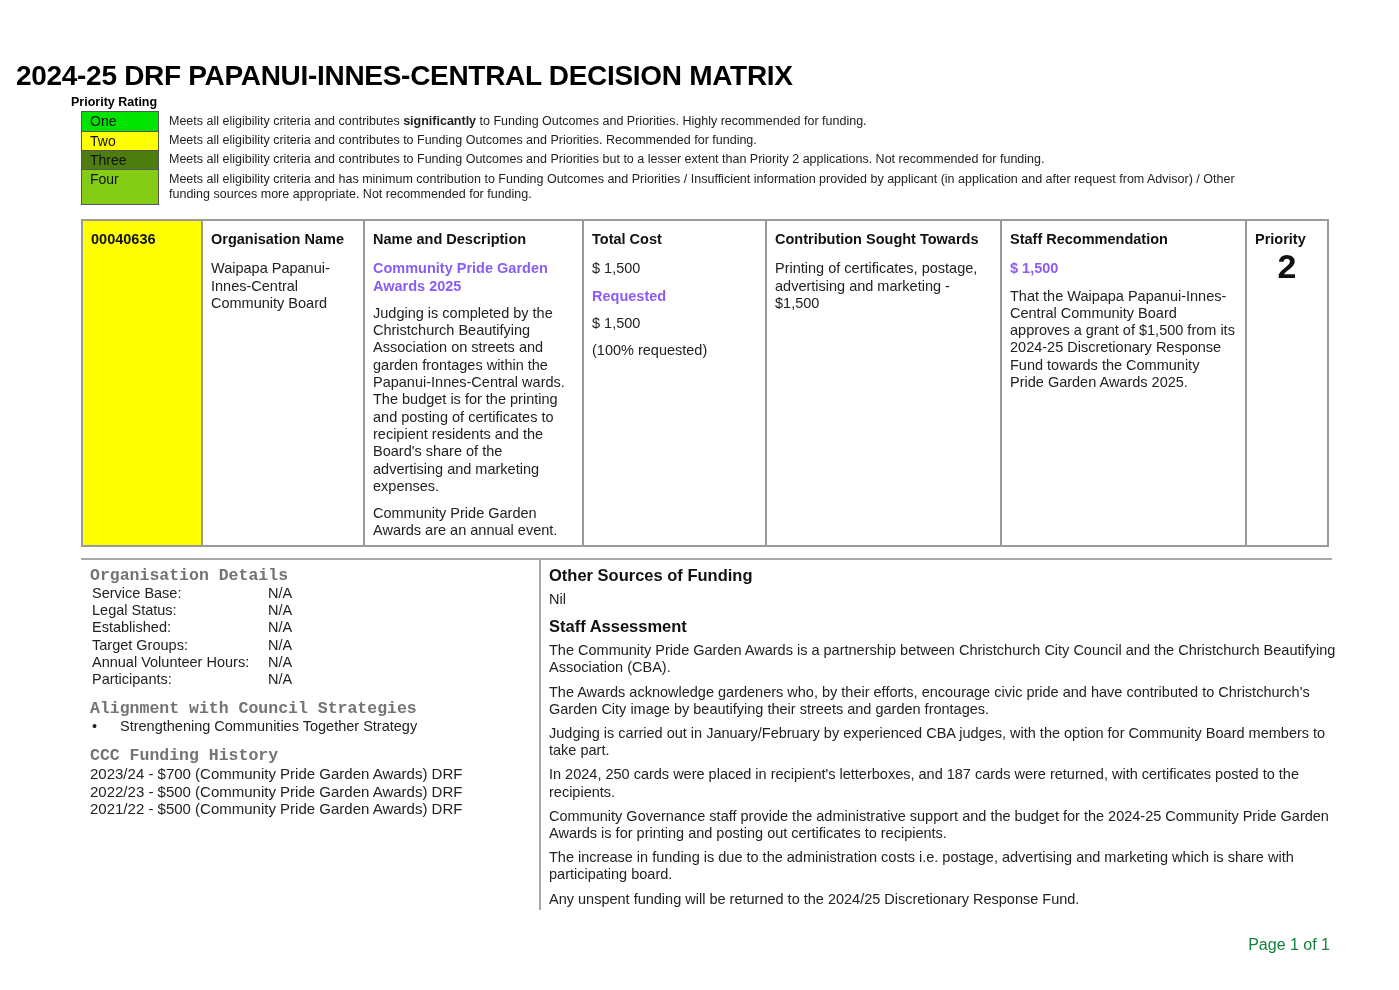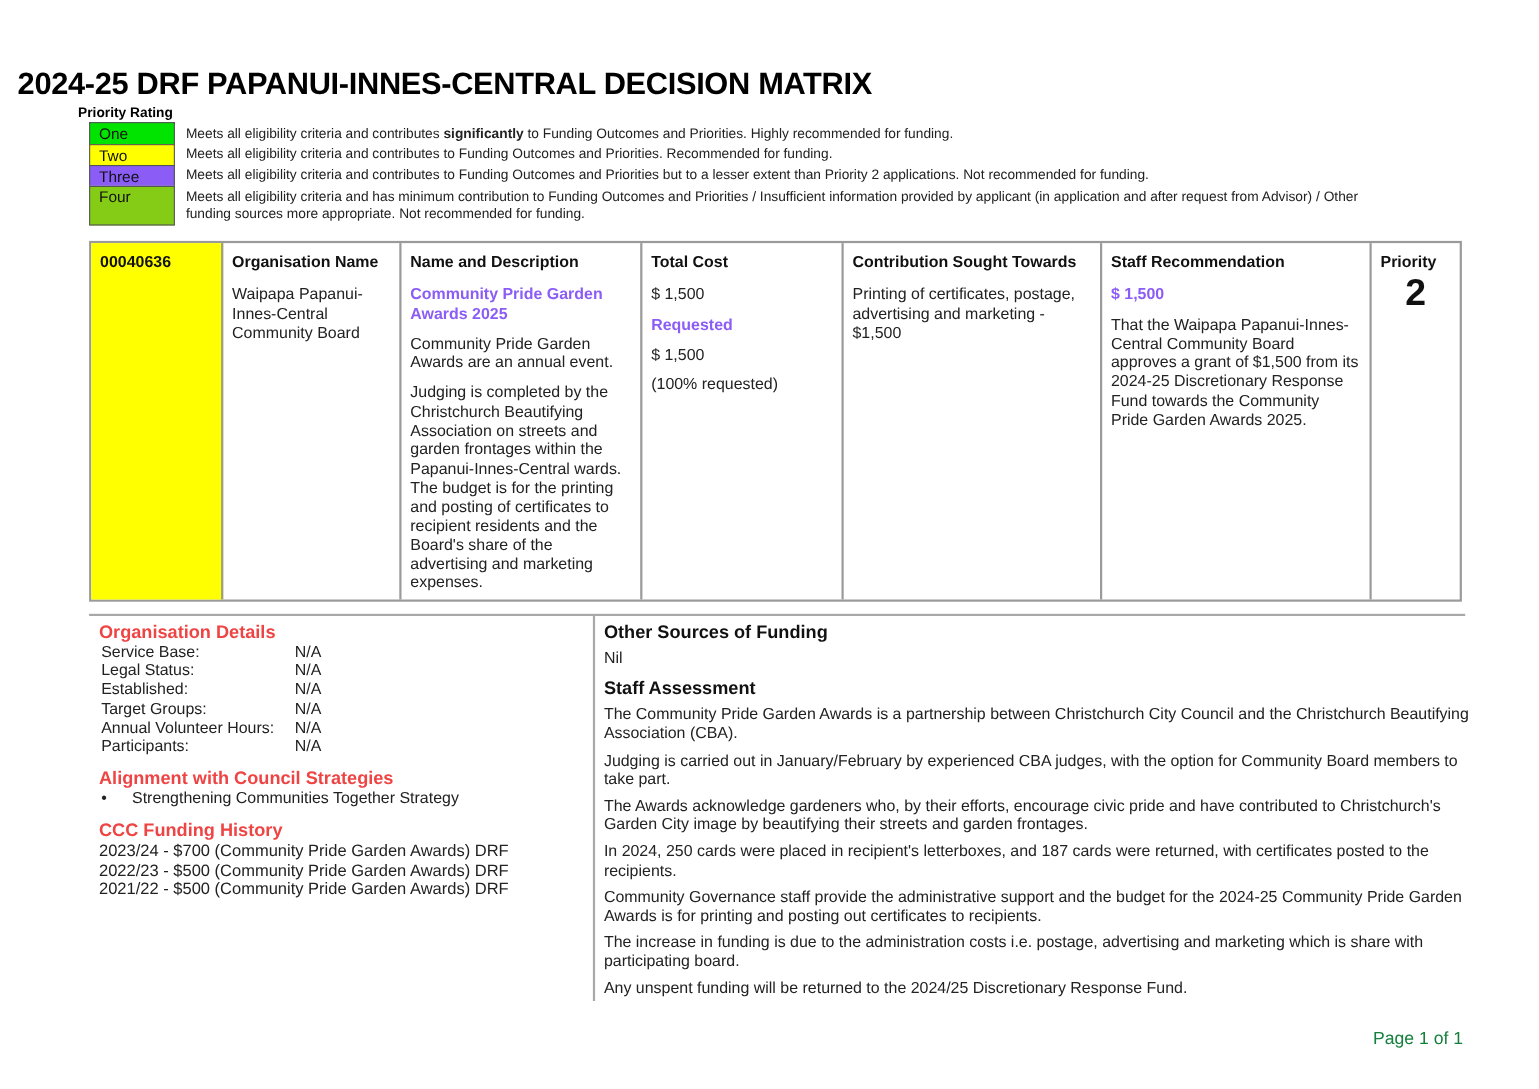--- a/index.html
+++ b/index.html
@@ -62,7 +62,7 @@
   <div class="swatch" style="top:20px;height:19px;background:#ffff00;">Two</div>
   <div class="legend-text" style="top:22px;">Meets all eligibility criteria and contributes to Funding Outcomes and Priorities.  Recommended for funding.</div>
 
-  <div class="swatch" style="top:39px;height:19px;background:#8b5cf6;">Three</div>
+  <div class="swatch" style="top:39px;height:19px;background:#4d7c0f;">Three</div>
   <div class="legend-text" style="top:41px;">Meets all eligibility criteria and contributes to Funding Outcomes and Priorities but to a lesser extent than Priority 2 applications.  Not recommended for funding.</div>
 
   <div class="swatch" style="top:58px;height:36px;background:#84cc16;border-bottom:1px solid #555;">Four</div>

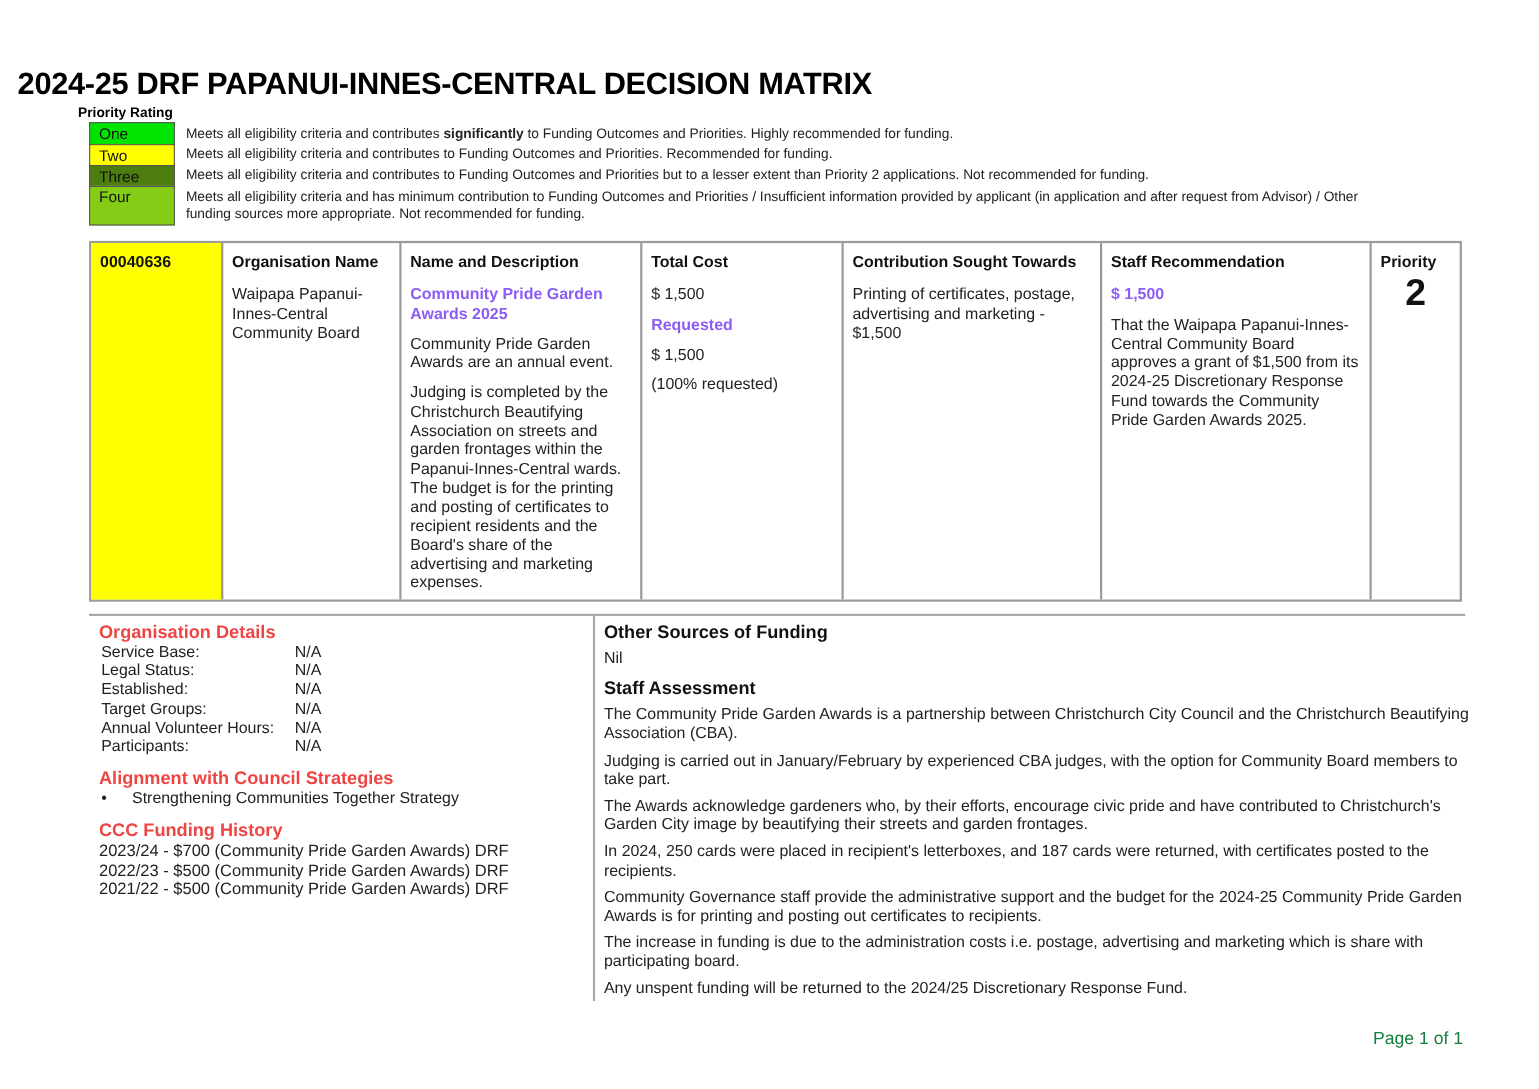--- a/index.html
+++ b/index.html
@@ -83,8 +83,8 @@
   <div class="cell c-desc">
     <div class="hdr">Name and Description</div>
     <div class="p b">Community Pride Garden Awards 2025</div>
+    <div class="p">Judging is completed by the Christchurch Beautifying Association on streets and garden frontages within the Papanui-Innes-Central wards. The budget is for the printing and posting of certificates to recipient residents and the Board's share of the advertising and marketing expenses.</div>
     <div class="p">Community Pride Garden Awards are an annual event.</div>
-    <div class="p">Judging is completed by the Christchurch Beautifying Association on streets and garden frontages within the Papanui-Innes-Central wards. The budget is for the printing and posting of certificates to recipient residents and the Board's share of the advertising and marketing expenses.</div>
   </div>
   <div class="cell c-cost">
     <div class="hdr">Total Cost</div>

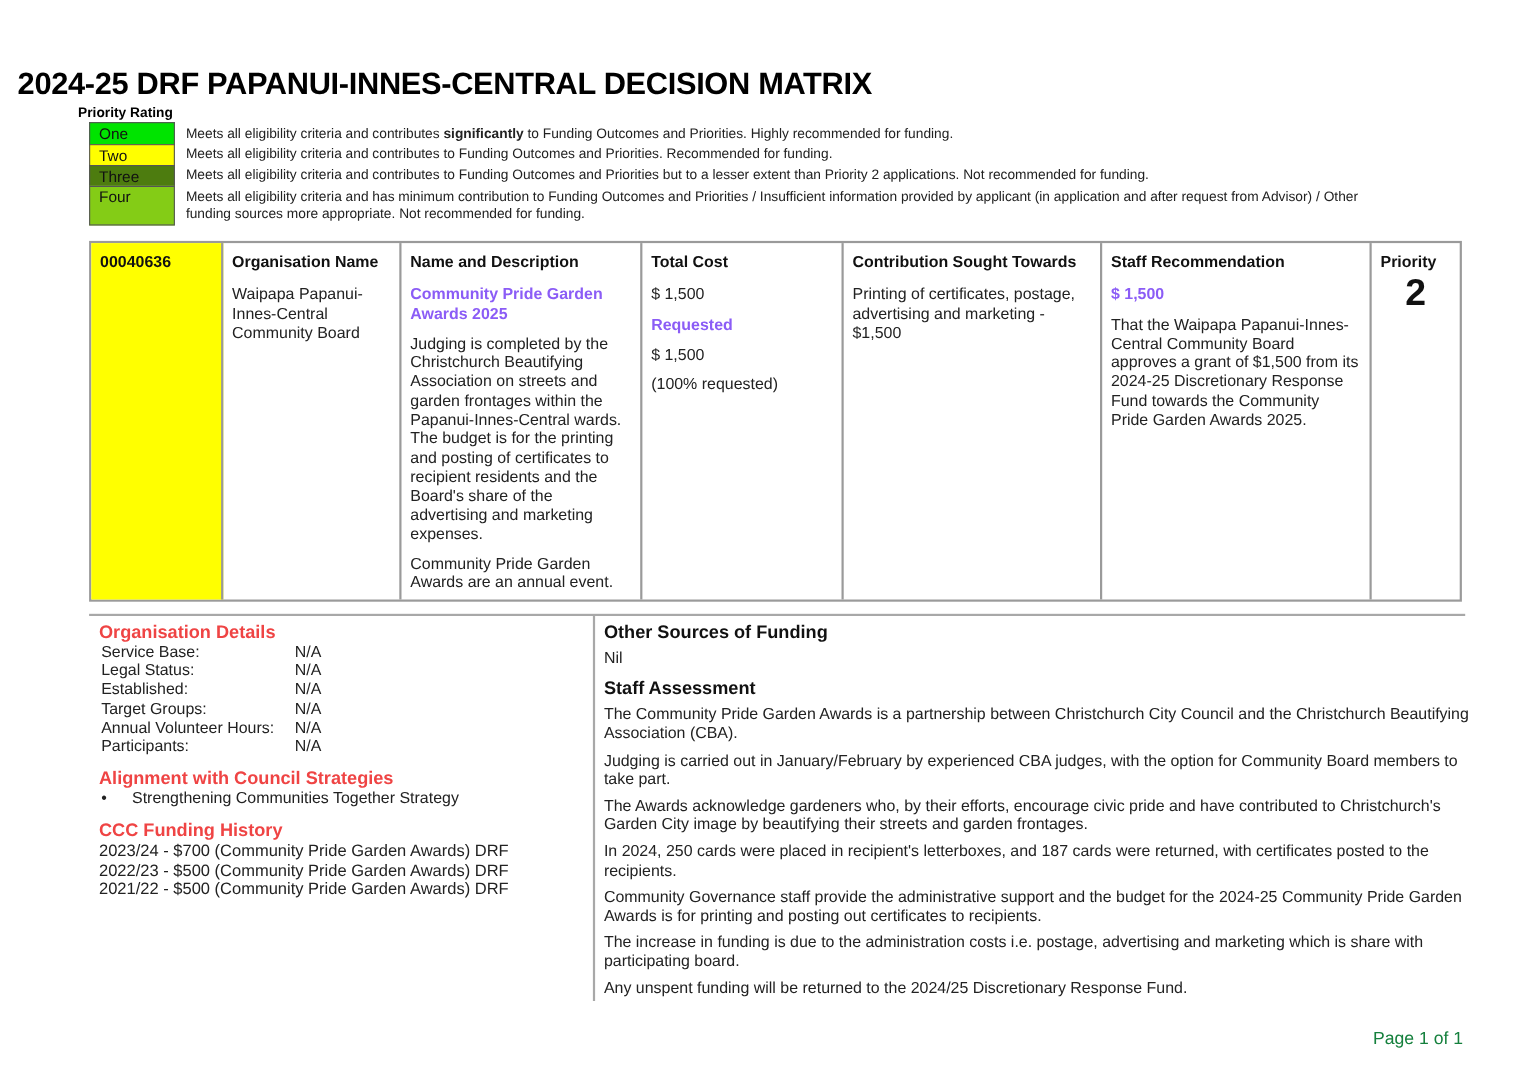--- a/index.html
+++ b/index.html
@@ -35,7 +35,7 @@
   .vr { position: absolute; left: 539px; top: 560px; width: 2px; height: 350px; background: #a8a8a8; }
 
   .left { position: absolute; left: 90px; top: 566px; width: 440px; }
-  .sec-h { font-weight: bold; font-size: 16.5px; color: #ef4444; line-height: 19px; }
+  .sec-h { font-weight: bold; font-size: 16.5px; color: #737373; line-height: 19px; font-family: Liberation Mono, monospace; }
   .kv { display: flex; font-size: 14.5px; line-height: 17.2px; color: #222; padding-left: 2px; }
   .kv .k { width: 176px; }
   .bullet { font-size: 14.5px; line-height: 17px; color: #222; display: flex; padding-left: 2px; }

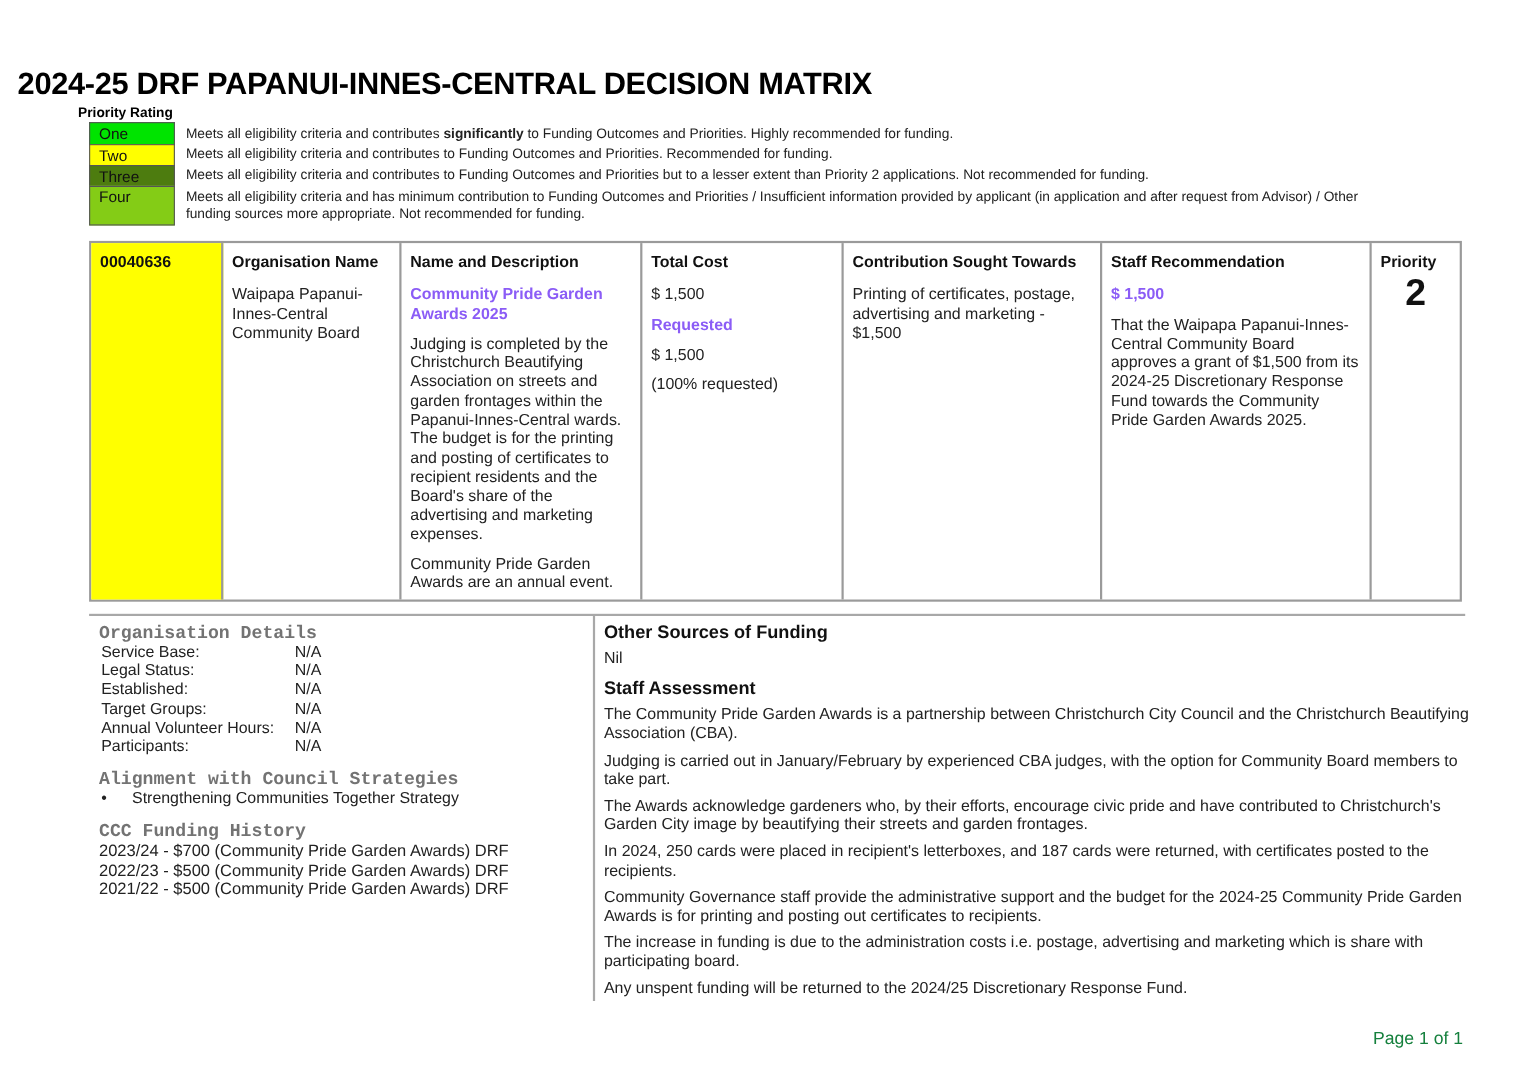--- a/index.html
+++ b/index.html
@@ -155,8 +155,8 @@
   <div class="r-p" style="margin-bottom:9px;">Nil</div>
   <div class="r-h">Staff Assessment</div>
   <div class="r-p">The Community Pride Garden Awards is a partnership between Christchurch City Council and the Christchurch Beautifying Association (CBA).</div>
+  <div class="r-p">The Awards acknowledge gardeners who, by their efforts, encourage civic pride and have contributed to Christchurch's Garden City image by beautifying their streets and garden frontages.</div>
   <div class="r-p">Judging is carried out in January/February by experienced CBA judges, with the option for Community Board members to take part.</div>
-  <div class="r-p">The Awards acknowledge gardeners who, by their efforts, encourage civic pride and have contributed to Christchurch's Garden City image by beautifying their streets and garden frontages.</div>
   <div class="r-p">In 2024, 250 cards were placed in recipient's letterboxes, and 187 cards were returned, with certificates posted to the recipients.</div>
   <div class="r-p">Community Governance staff provide the administrative support and the budget for the 2024-25 Community Pride Garden Awards is for printing and posting out certificates to recipients.</div>
   <div class="r-p">The increase in funding is due to the administration costs i.e. postage, advertising and marketing which is share with participating board.</div>

